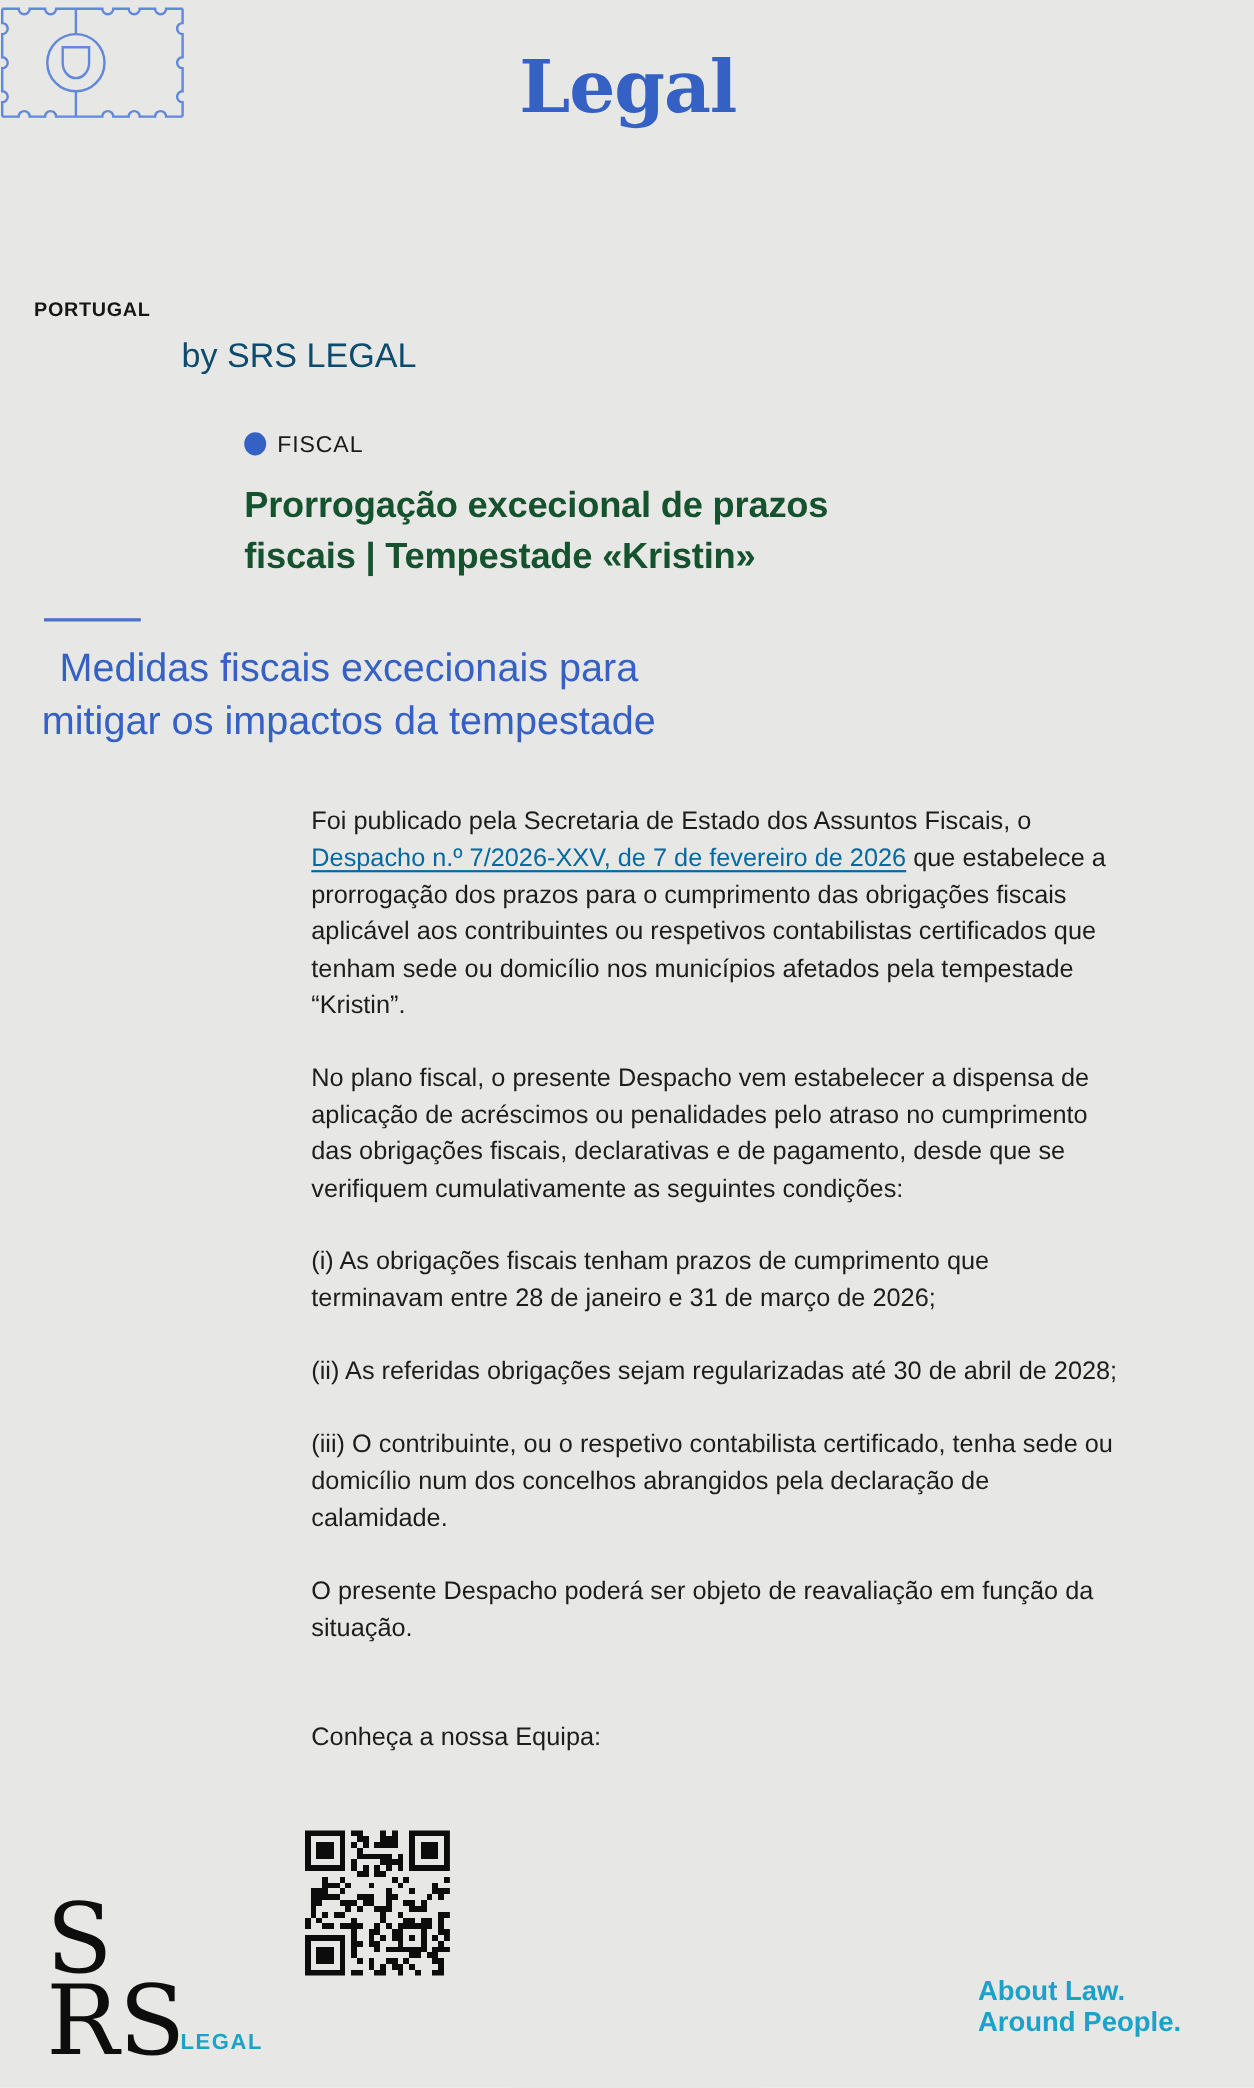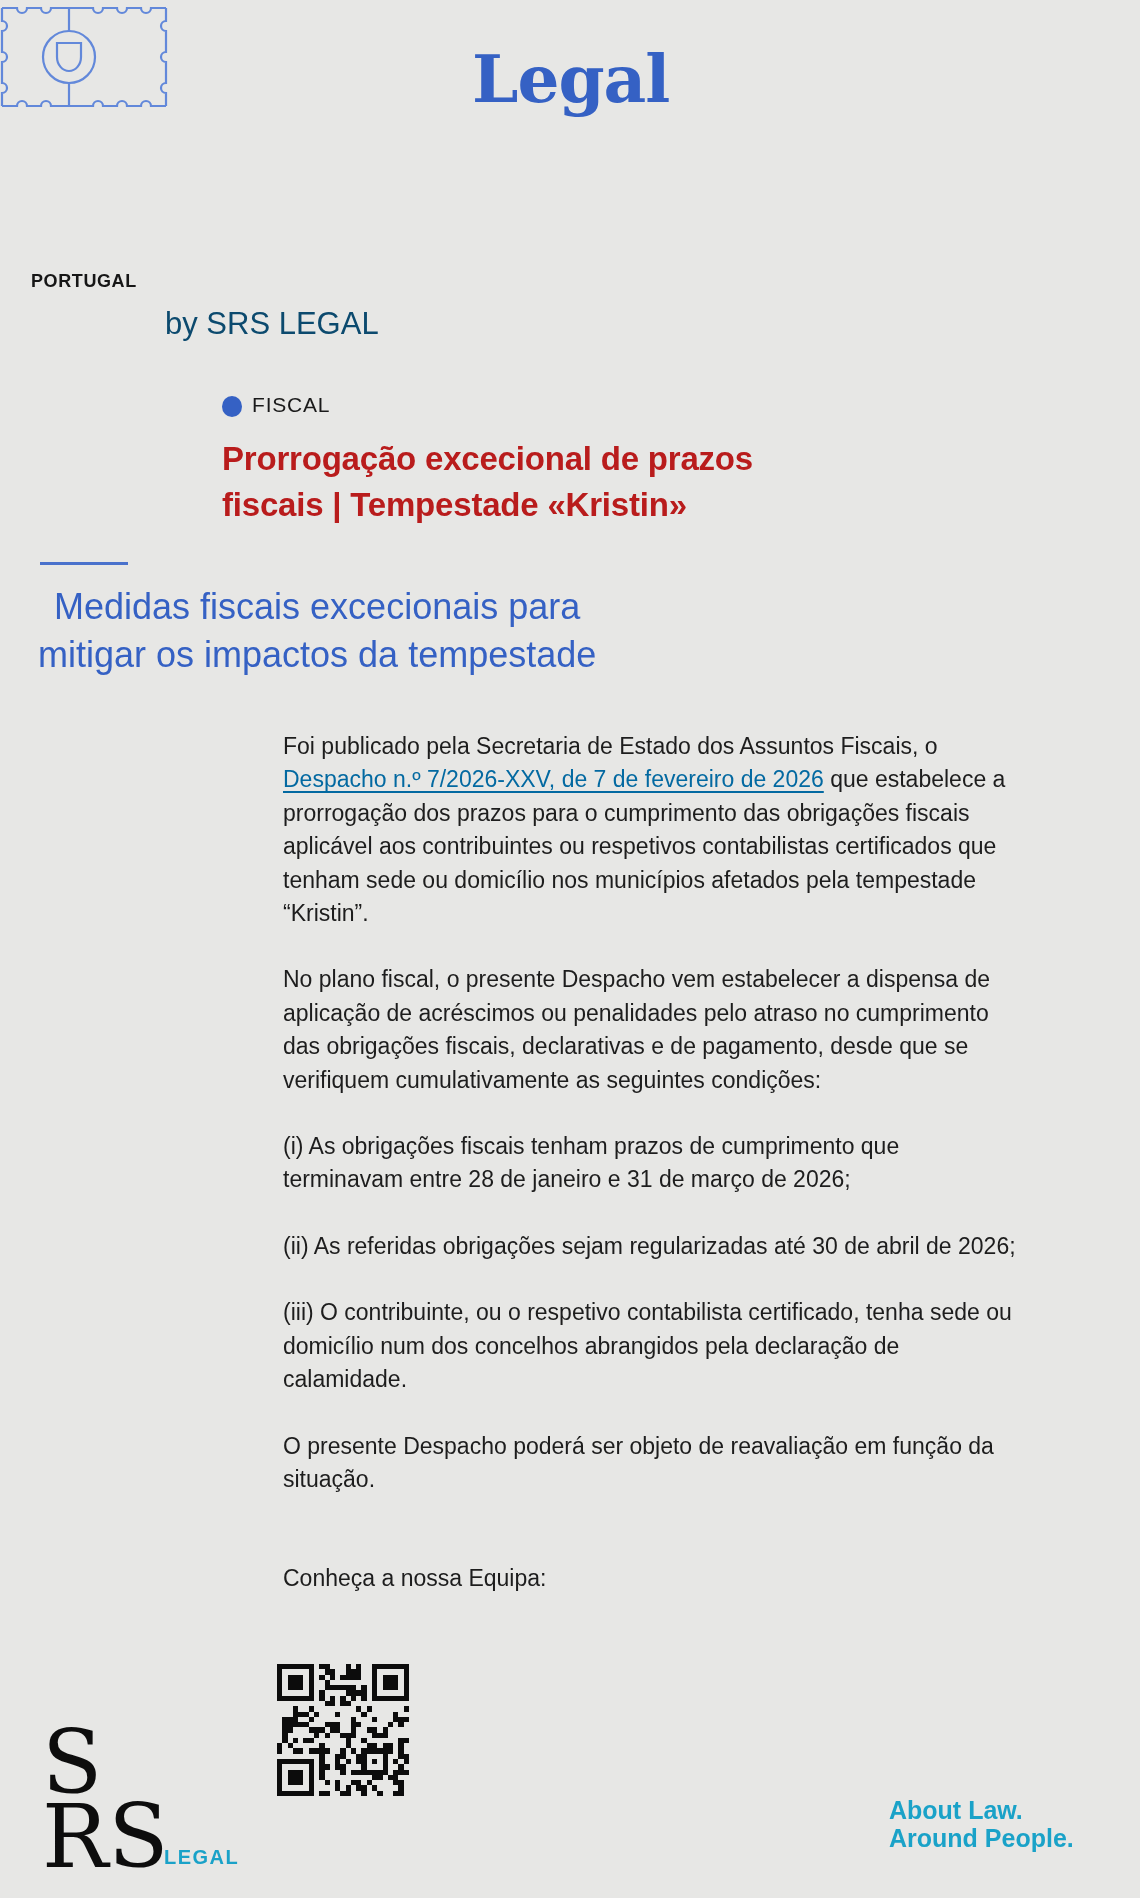--- a/index.html
+++ b/index.html
@@ -20,7 +20,7 @@
   .byline{position:absolute;left:165px;top:306px;font-size:31px;color:#0c4a6e;}
 
   
-  .category{position:absolute;left:222px;top:393px;display:flex;align-items:flex-end;}
+  .category{position:absolute;left:222px;top:393px;display:flex;align-items:flex-start;}
   .category-dot{width:20px;height:21px;border-radius:50%;background:#3561c4;margin-right:10px;}
   .category-label{font-size:21px;letter-spacing:.8px;color:#1a1a1a;}
   .article-title{position:absolute;left:222px;top:436px;font-size:33px;font-weight:bold;

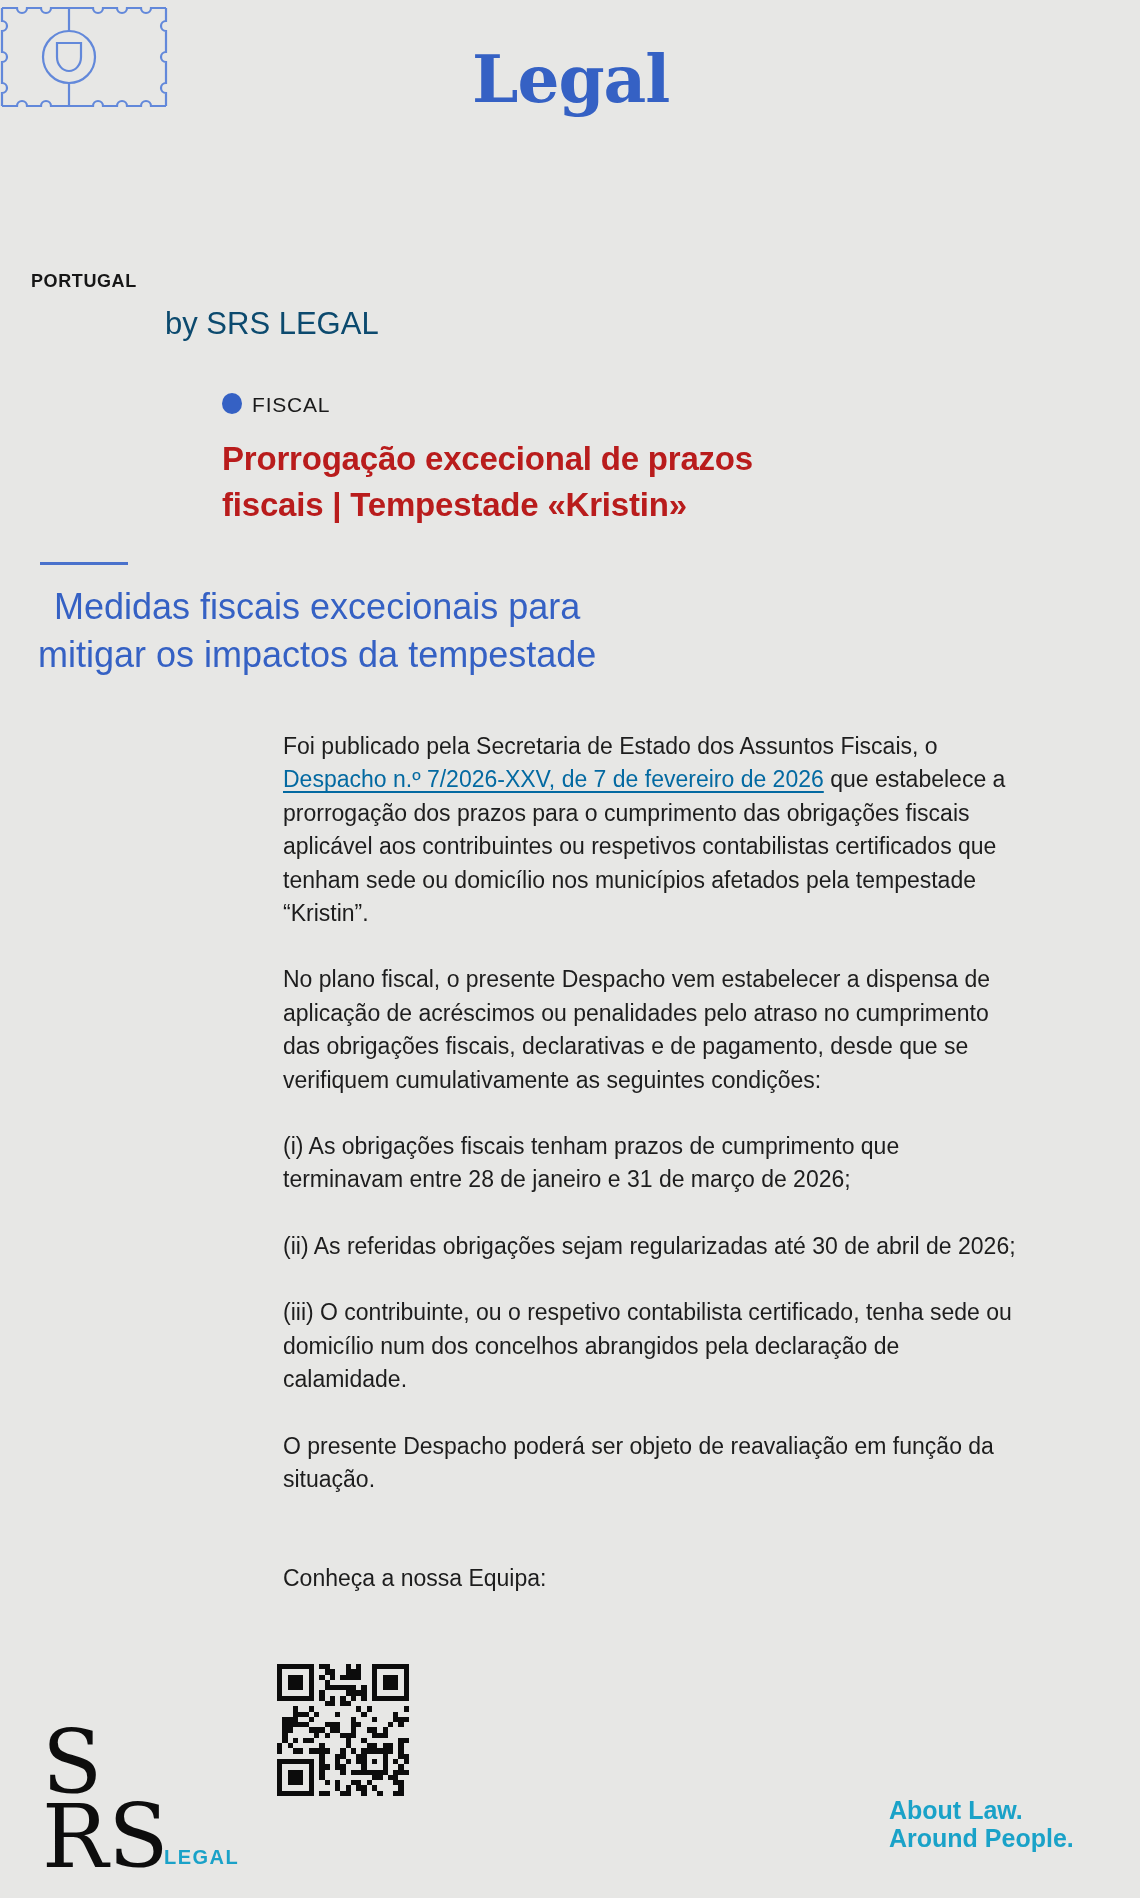--- a/index.html
+++ b/index.html
@@ -24,7 +24,7 @@
   .category-dot{width:20px;height:21px;border-radius:50%;background:#3561c4;margin-right:10px;}
   .category-label{font-size:21px;letter-spacing:.8px;color:#1a1a1a;}
   .article-title{position:absolute;left:222px;top:436px;font-size:33px;font-weight:bold;
-    line-height:46px;letter-spacing:-.2px;color:#b91c1c;white-space:pre-line;}
+    line-height:46px;letter-spacing:-.2px;color:#14532d;white-space:pre-line;}
   .lead-rule{position:absolute;left:40px;top:562px;width:88px;height:3px;background:#4a72cc;}
   .lead{position:absolute;left:38px;top:583px;font-size:36px;font-weight:normal;line-height:48px;
     color:#3561c4;white-space:pre-line;text-align:center;}

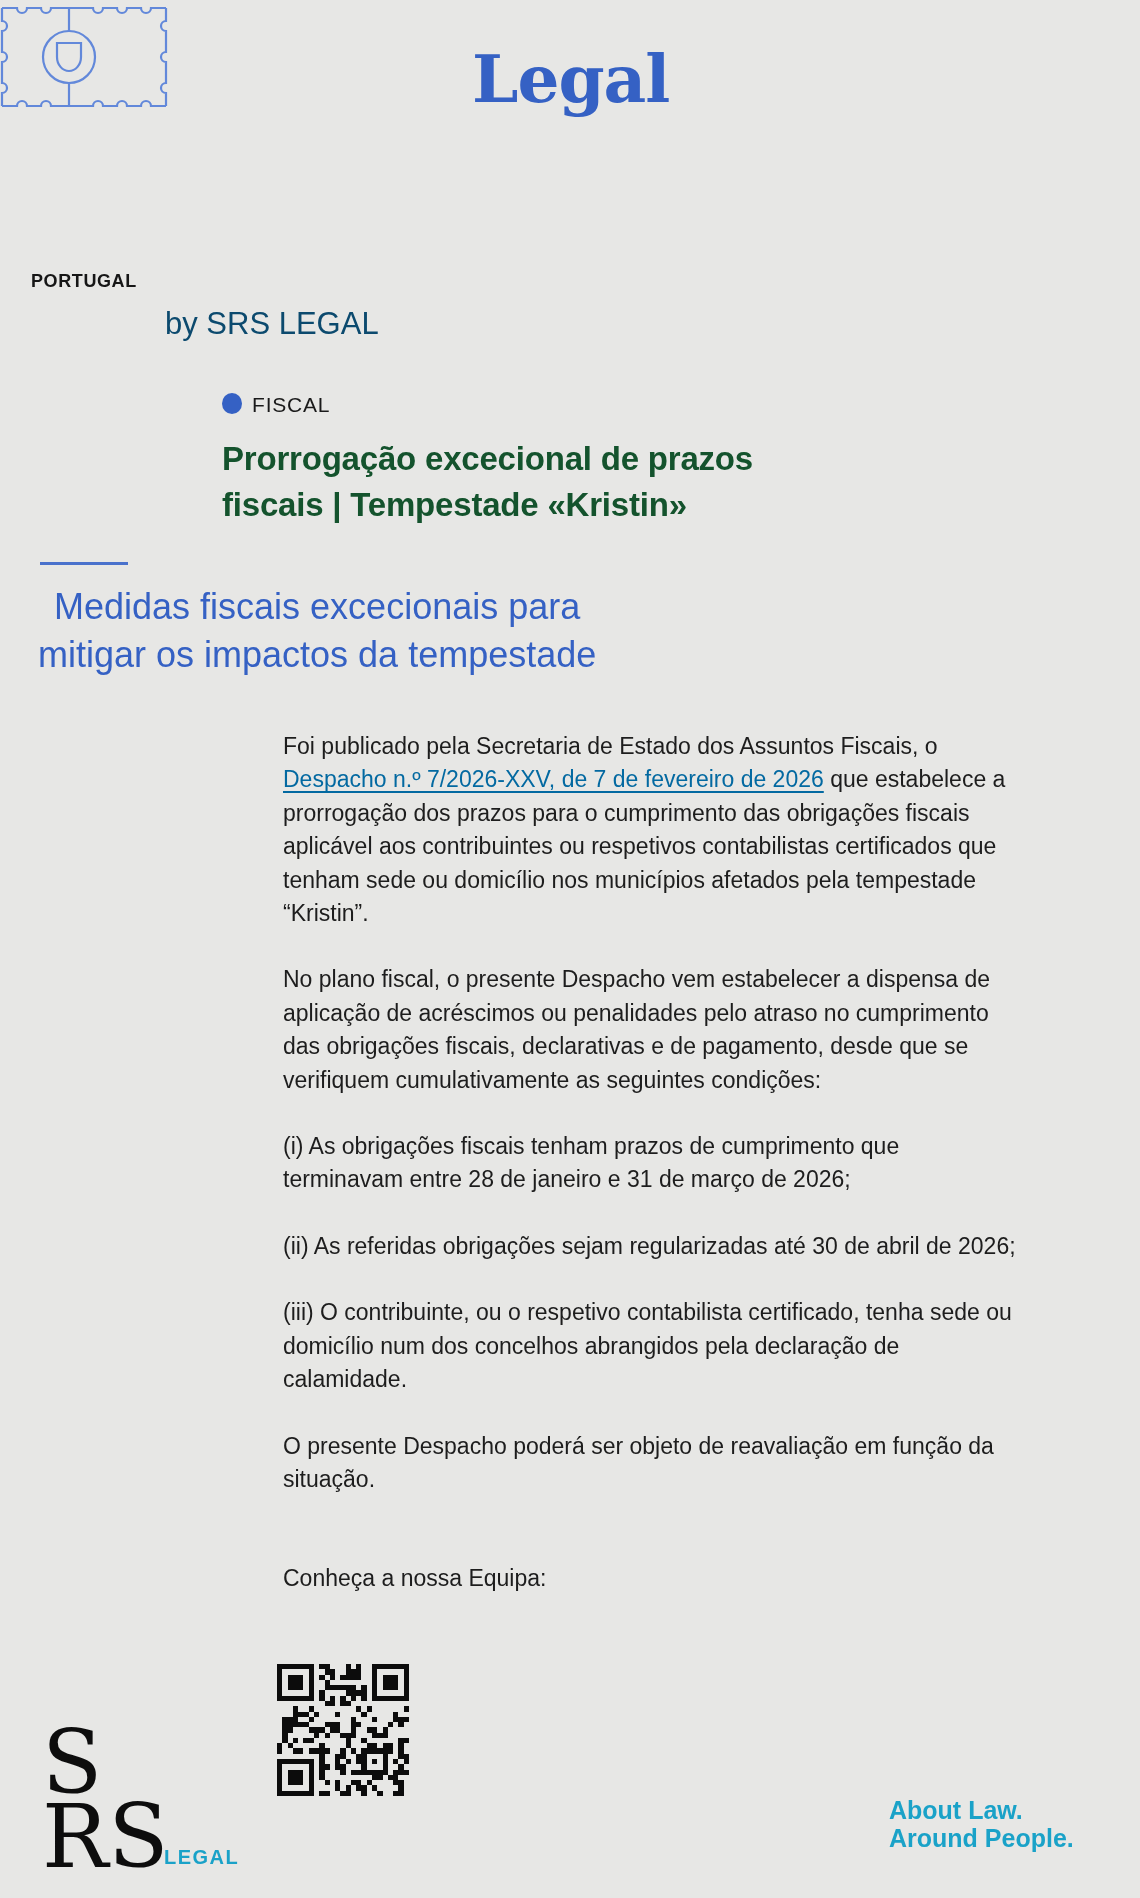--- a/index.html
+++ b/index.html
@@ -80,7 +80,7 @@
     <p><span>Foi publicado pela Secretaria de Estado dos Assuntos Fiscais, o </span><span class="doc-link">Despacho n.º 7/2026-XXV, de 7 de fevereiro de 2026</span><span> que estabelece a prorrogação dos prazos para o cumprimento das obrigações fiscais aplicável aos contribuintes ou respetivos contabilistas certificados que tenham sede ou domicílio nos municípios afetados pela tempestade “Kristin”.</span></p>
     <p>No plano fiscal, o presente Despacho vem estabelecer a dispensa de aplicação de acréscimos ou penalidades pelo atraso no cumprimento das obrigações fiscais, declarativas e de pagamento, desde que se verifiquem cumulativamente as seguintes condições:</p>
     <p>(i) As obrigações fiscais tenham prazos de cumprimento que terminavam entre 28 de janeiro e 31 de março de 2026;</p>
-    <p>(ii) As referidas obrigações sejam regularizadas até 30 de abril de 2026;</p>
+    <p>(ii) As referidas obrigações sejam regularizadas até 30 de abril de 2028;</p>
     <p>(iii) O contribuinte, ou o respetivo contabilista certificado, tenha sede ou domicílio num dos concelhos abrangidos pela declaração de calamidade.</p>
     <p>O presente Despacho poderá ser objeto de reavaliação em função da situação.</p>
     <p class="team-prompt">Conheça a nossa Equipa:</p>

